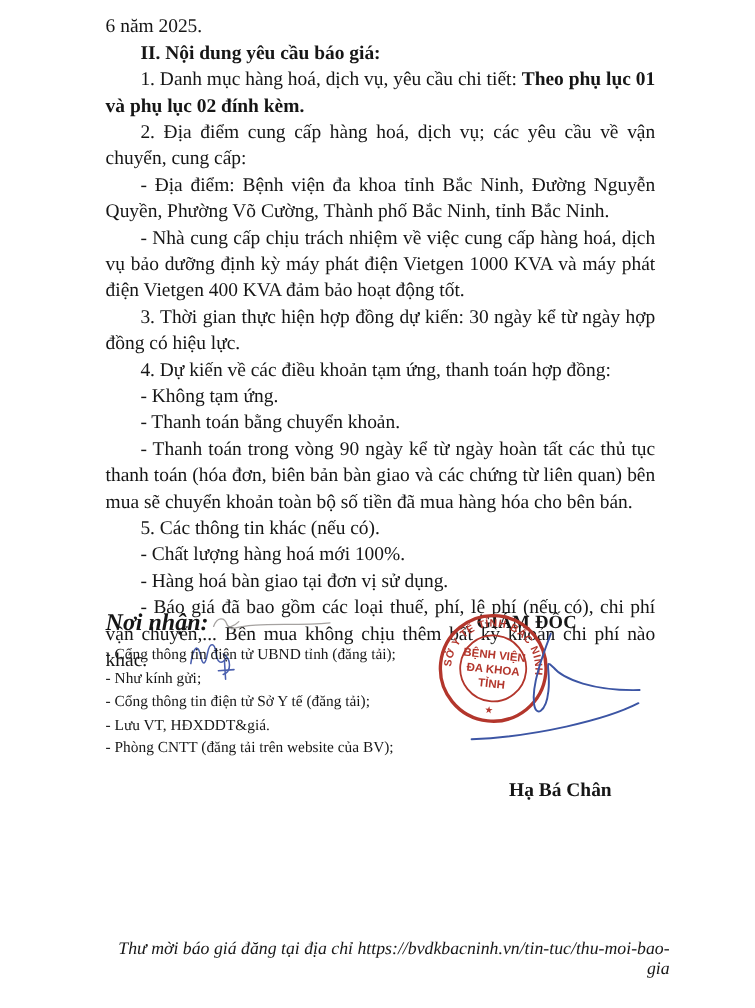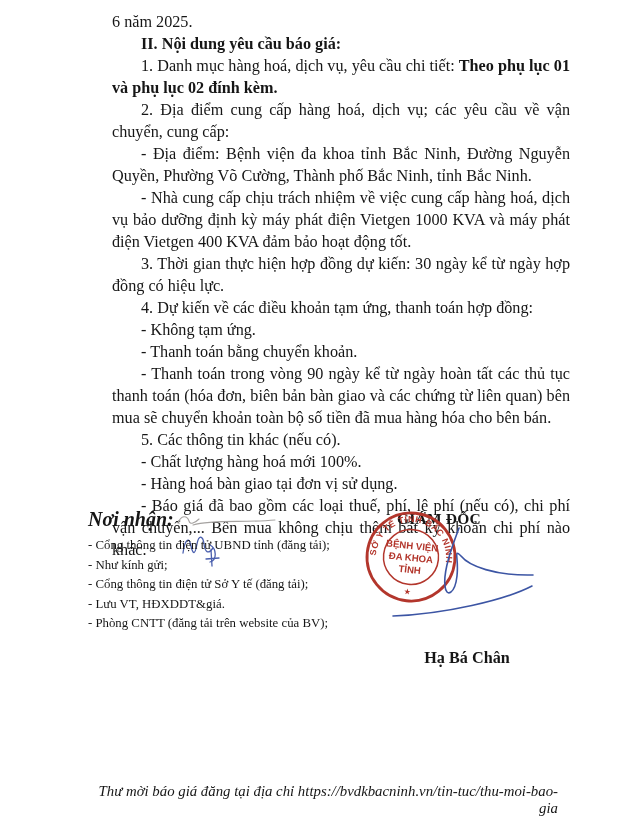--- a/index.html
+++ b/index.html
@@ -10,7 +10,7 @@
   }
   .content {
     position:absolute; left:88px; top:11px; width:458px;
-    font-size:16.2px; line-height:22px; text-align:justify;margin-left:24px;
+    font-size:16.2px; line-height:22px; text-align:justify;
   }
   .content p { margin:0; }
   .indent { text-indent:29px; }

